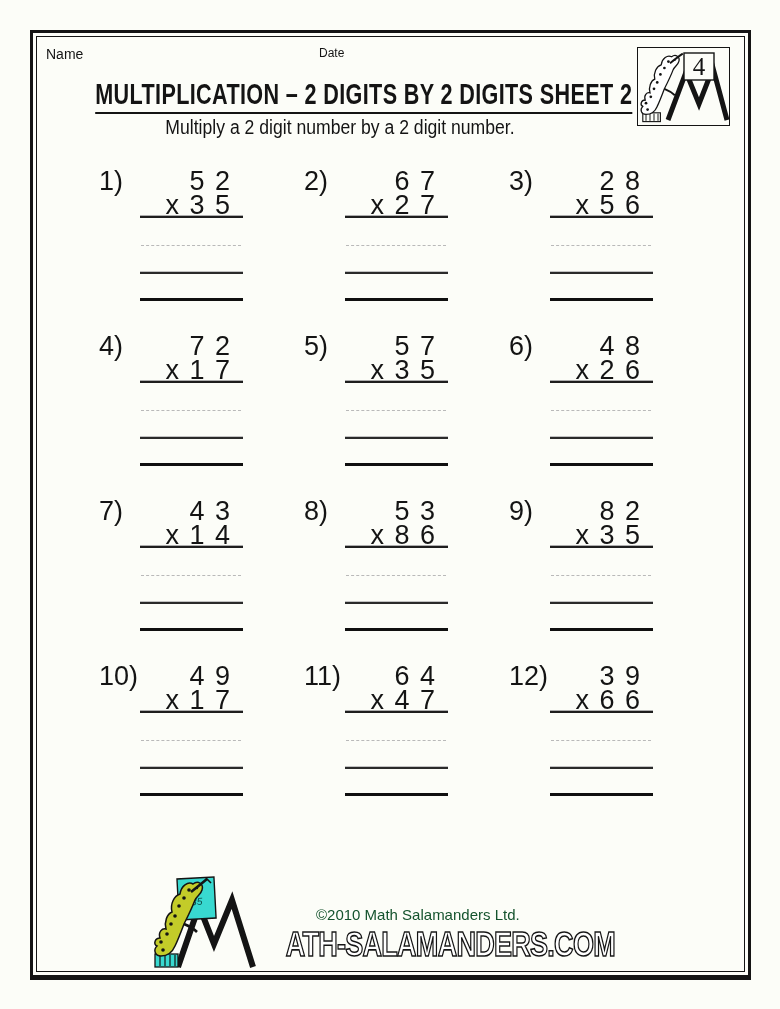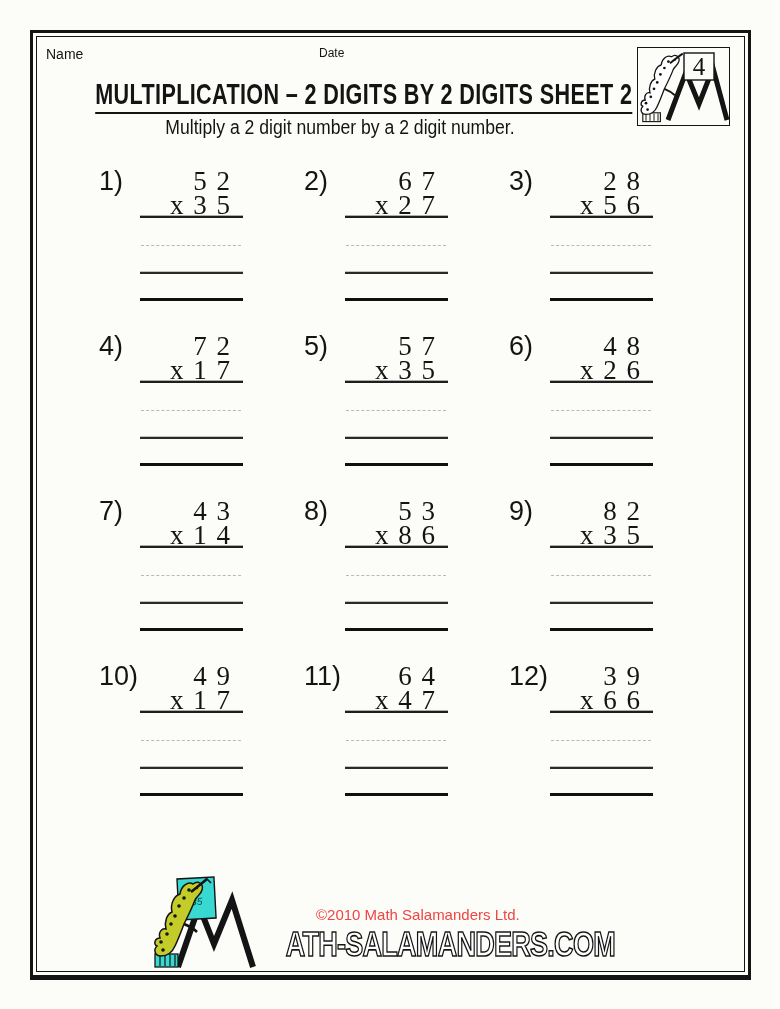--- a/index.html
+++ b/index.html
@@ -46,7 +46,7 @@
   .p-label { position:absolute; left:1px; top:0; font-size:27px; line-height:26px; }
   .p-nums {
     margin-left:42px; width:103px; box-sizing:border-box; padding-right:13px;
-    text-align:right; font-size:27px; word-spacing:3px; white-space:nowrap;font-family:Liberation Serif, serif;
+    text-align:right; font-size:27px; word-spacing:3px; white-space:nowrap;
   }
   .p-top    { line-height:26px; height:25px; }
   .p-bottom { line-height:24px; height:21px; }

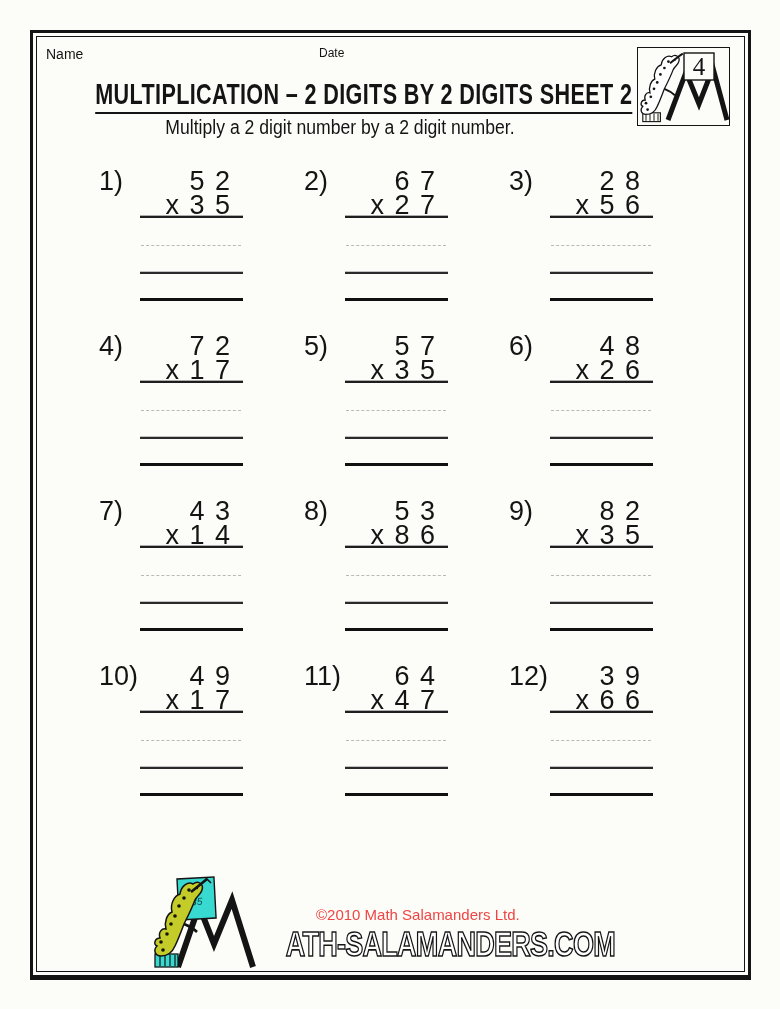--- a/index.html
+++ b/index.html
@@ -57,7 +57,7 @@
   .ln-final  { margin-top:24px; height:3px; background:#101010; }
 
   
-  .footer-copyright { position:absolute; left:316px; top:906px; font-size:15px; color:#ef4444; }
+  .footer-copyright { position:absolute; left:316px; top:906px; font-size:15px; color:#14532d; }
   .footer-graphic   { position:absolute; left:150px; top:874px; width:108px; height:97px; }
   .wordmark         { position:absolute; left:248px; top:921px; width:340px; height:46px;margin-left:36px; }
 </style>

